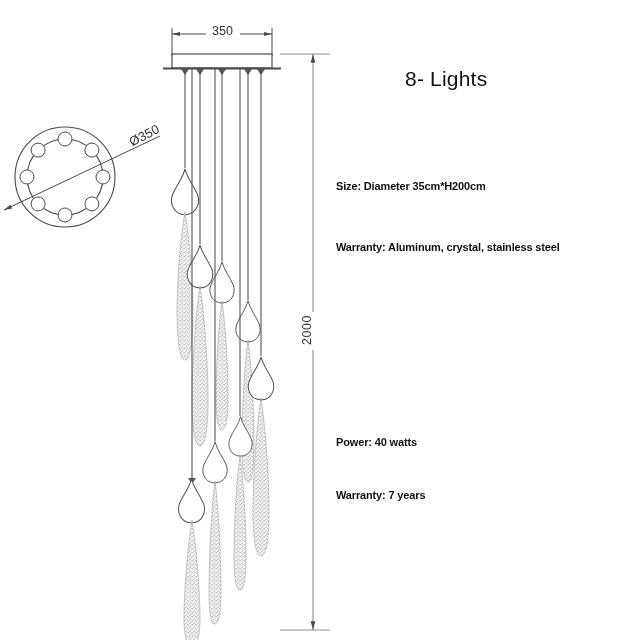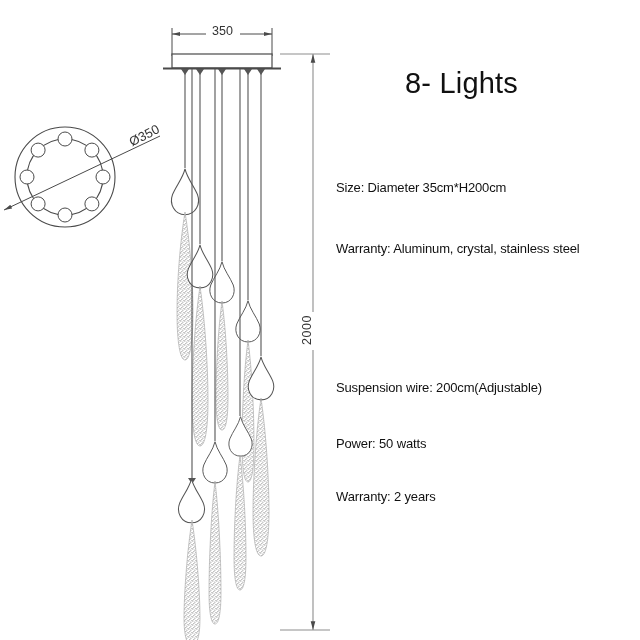--- a/index.html
+++ b/index.html
@@ -15,7 +15,7 @@
   #specs{position:absolute;left:0;top:0;width:640px;height:640px;}
   #title{
     position:absolute;left:405px;top:55px;
-    font-size:29px;font-weight:400;letter-spacing:.2px;
+    font-size:21px;font-weight:400;letter-spacing:.2px;
     white-space:nowrap;color:#111;
   }
   .spec{

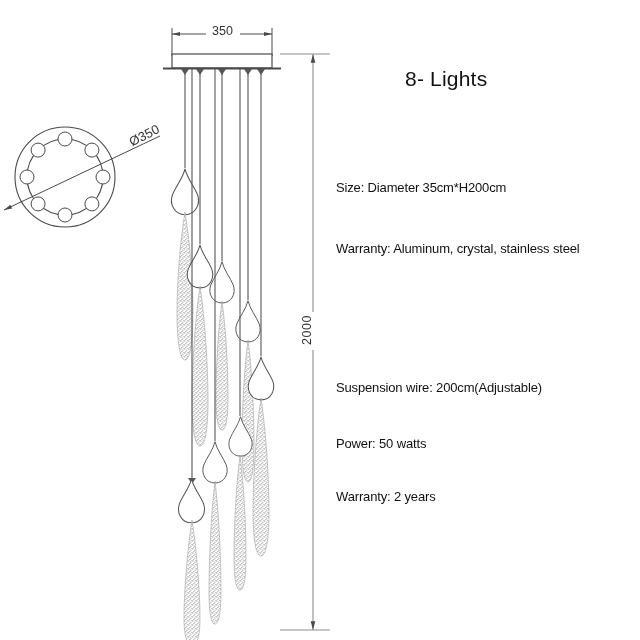--- a/index.html
+++ b/index.html
@@ -20,7 +20,7 @@
   }
   .spec{
     position:absolute;left:336px;
-    font-size:13px;font-weight:400;letter-spacing:-.15px;
+    font-size:11px;font-weight:700;letter-spacing:-.15px;
     white-space:nowrap;color:#111;text-align:right;
   }
   .spec.indent{left:370px;}

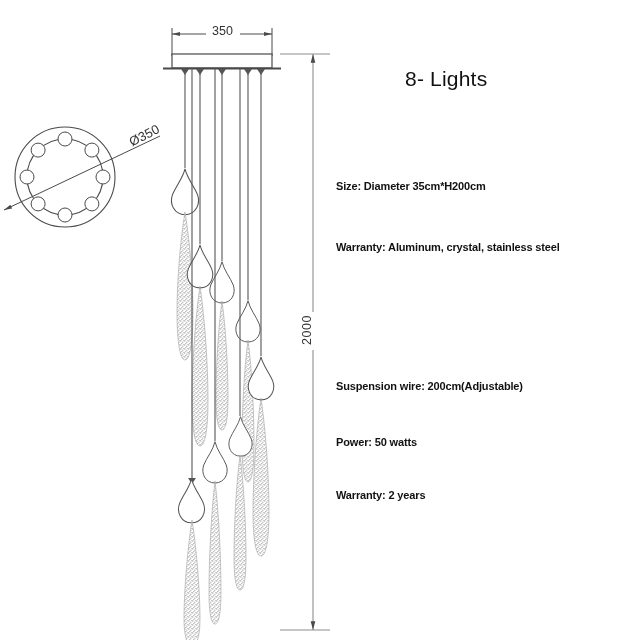--- a/index.html
+++ b/index.html
@@ -184,7 +184,6 @@
 
     <div class="spec" style="top:168px">Size: Diameter 35cm*H200cm</div>
     <div class="spec" style="top:229px">Warranty: Aluminum, crystal, stainless steel</div>
-    <div class="spec" style="top:368px">Suspension wire: 200cm(Adjustable)</div>
     <div class="spec" style="top:424px">Power: 50 watts</div>
     <div class="spec" style="top:477px">Warranty: 2 years</div>
   </div>

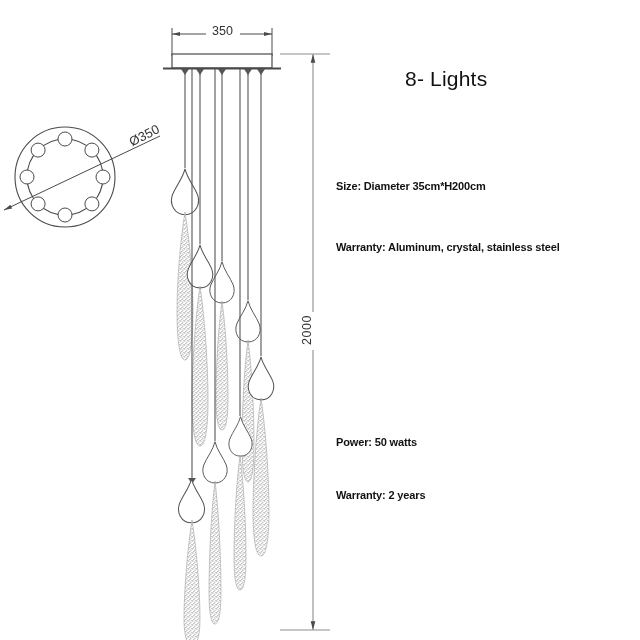--- a/index.html
+++ b/index.html
@@ -184,7 +184,7 @@
 
     <div class="spec" style="top:168px">Size: Diameter 35cm*H200cm</div>
     <div class="spec" style="top:229px">Warranty: Aluminum, crystal, stainless steel</div>
-    <div class="spec" style="top:424px">Power: 50 watts</div>
+    <div class="spec" style="top:424px">Power: 40 watts</div>
     <div class="spec" style="top:477px">Warranty: 2 years</div>
   </div>
 

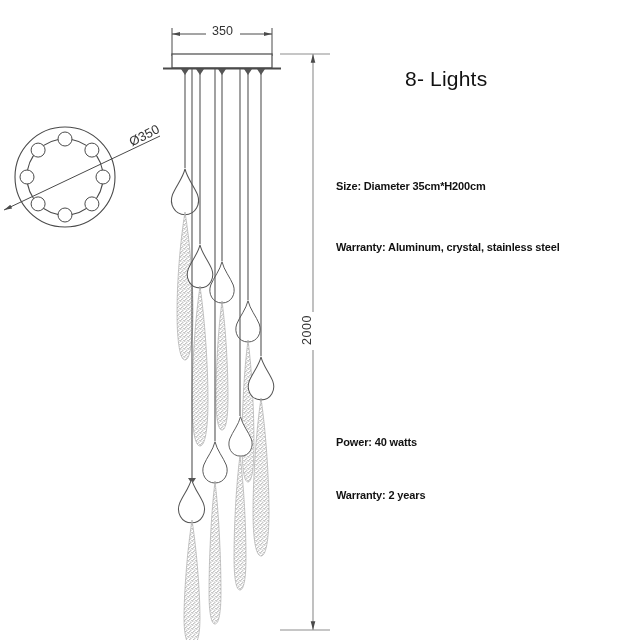--- a/index.html
+++ b/index.html
@@ -185,7 +185,7 @@
     <div class="spec" style="top:168px">Size: Diameter 35cm*H200cm</div>
     <div class="spec" style="top:229px">Warranty: Aluminum, crystal, stainless steel</div>
     <div class="spec" style="top:424px">Power: 40 watts</div>
-    <div class="spec" style="top:477px">Warranty: 2 years</div>
+    <div class="spec" style="top:477px">Warranty: 7 years</div>
   </div>
 
 </div>

